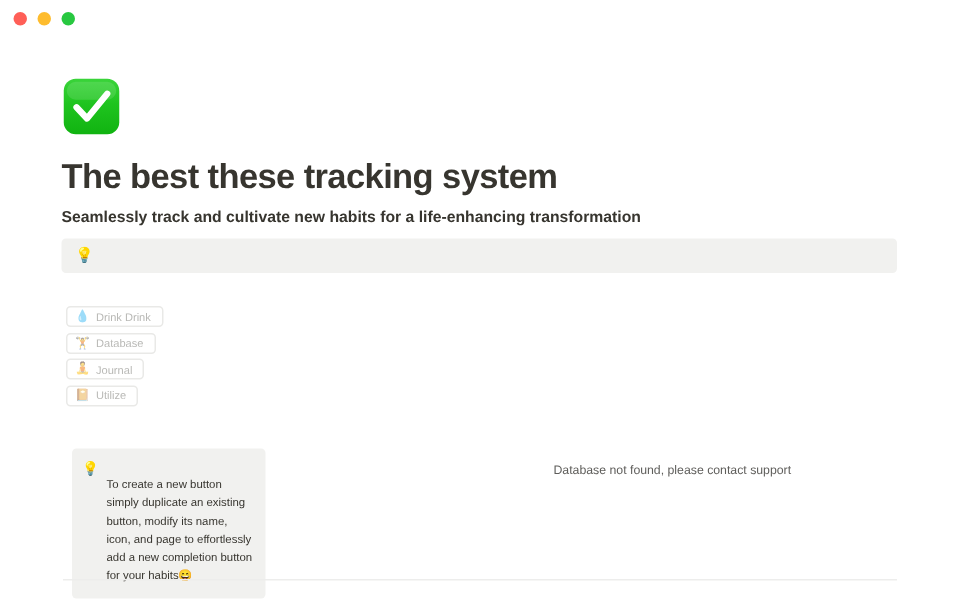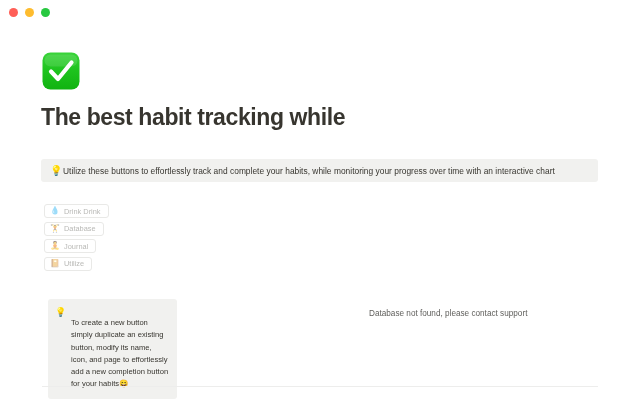--- a/index.html
+++ b/index.html
@@ -197,7 +197,7 @@
       </svg>
     </div>
 
-    <h1 class="page-title">The best habit tracking while</h1>
+    <h1 class="page-title">The best these tracking system</h1>
 
 
     <div class="callout">

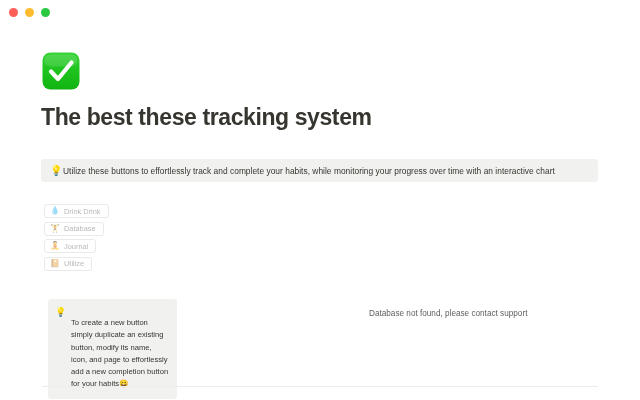--- a/index.html
+++ b/index.html
@@ -199,6 +199,7 @@
 
     <h1 class="page-title">The best these tracking system</h1>
 
+    <h2 class="page-subtitle">Seamlessly track and cultivate new habits for a life-enhancing transformation</h2>
 
     <div class="callout">
       <span class="callout-icon">💡</span>

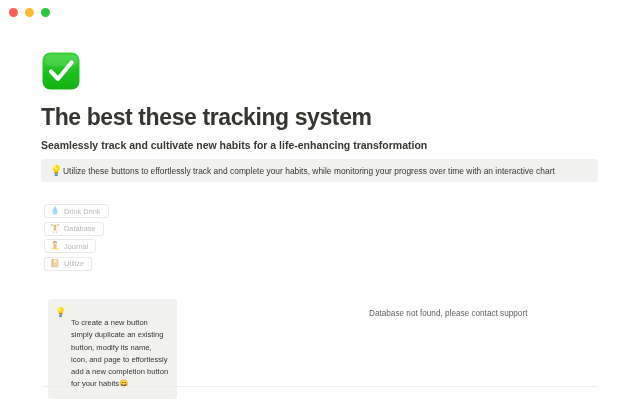--- a/index.html
+++ b/index.html
@@ -203,7 +203,6 @@
 
     <div class="callout">
       <span class="callout-icon">💡</span>
-      <span class="callout-text">Utilize these buttons to effortlessly track and complete your habits, while monitoring your progress over time with an interactive chart</span>
     </div>
 
     <div class="habit-list">

